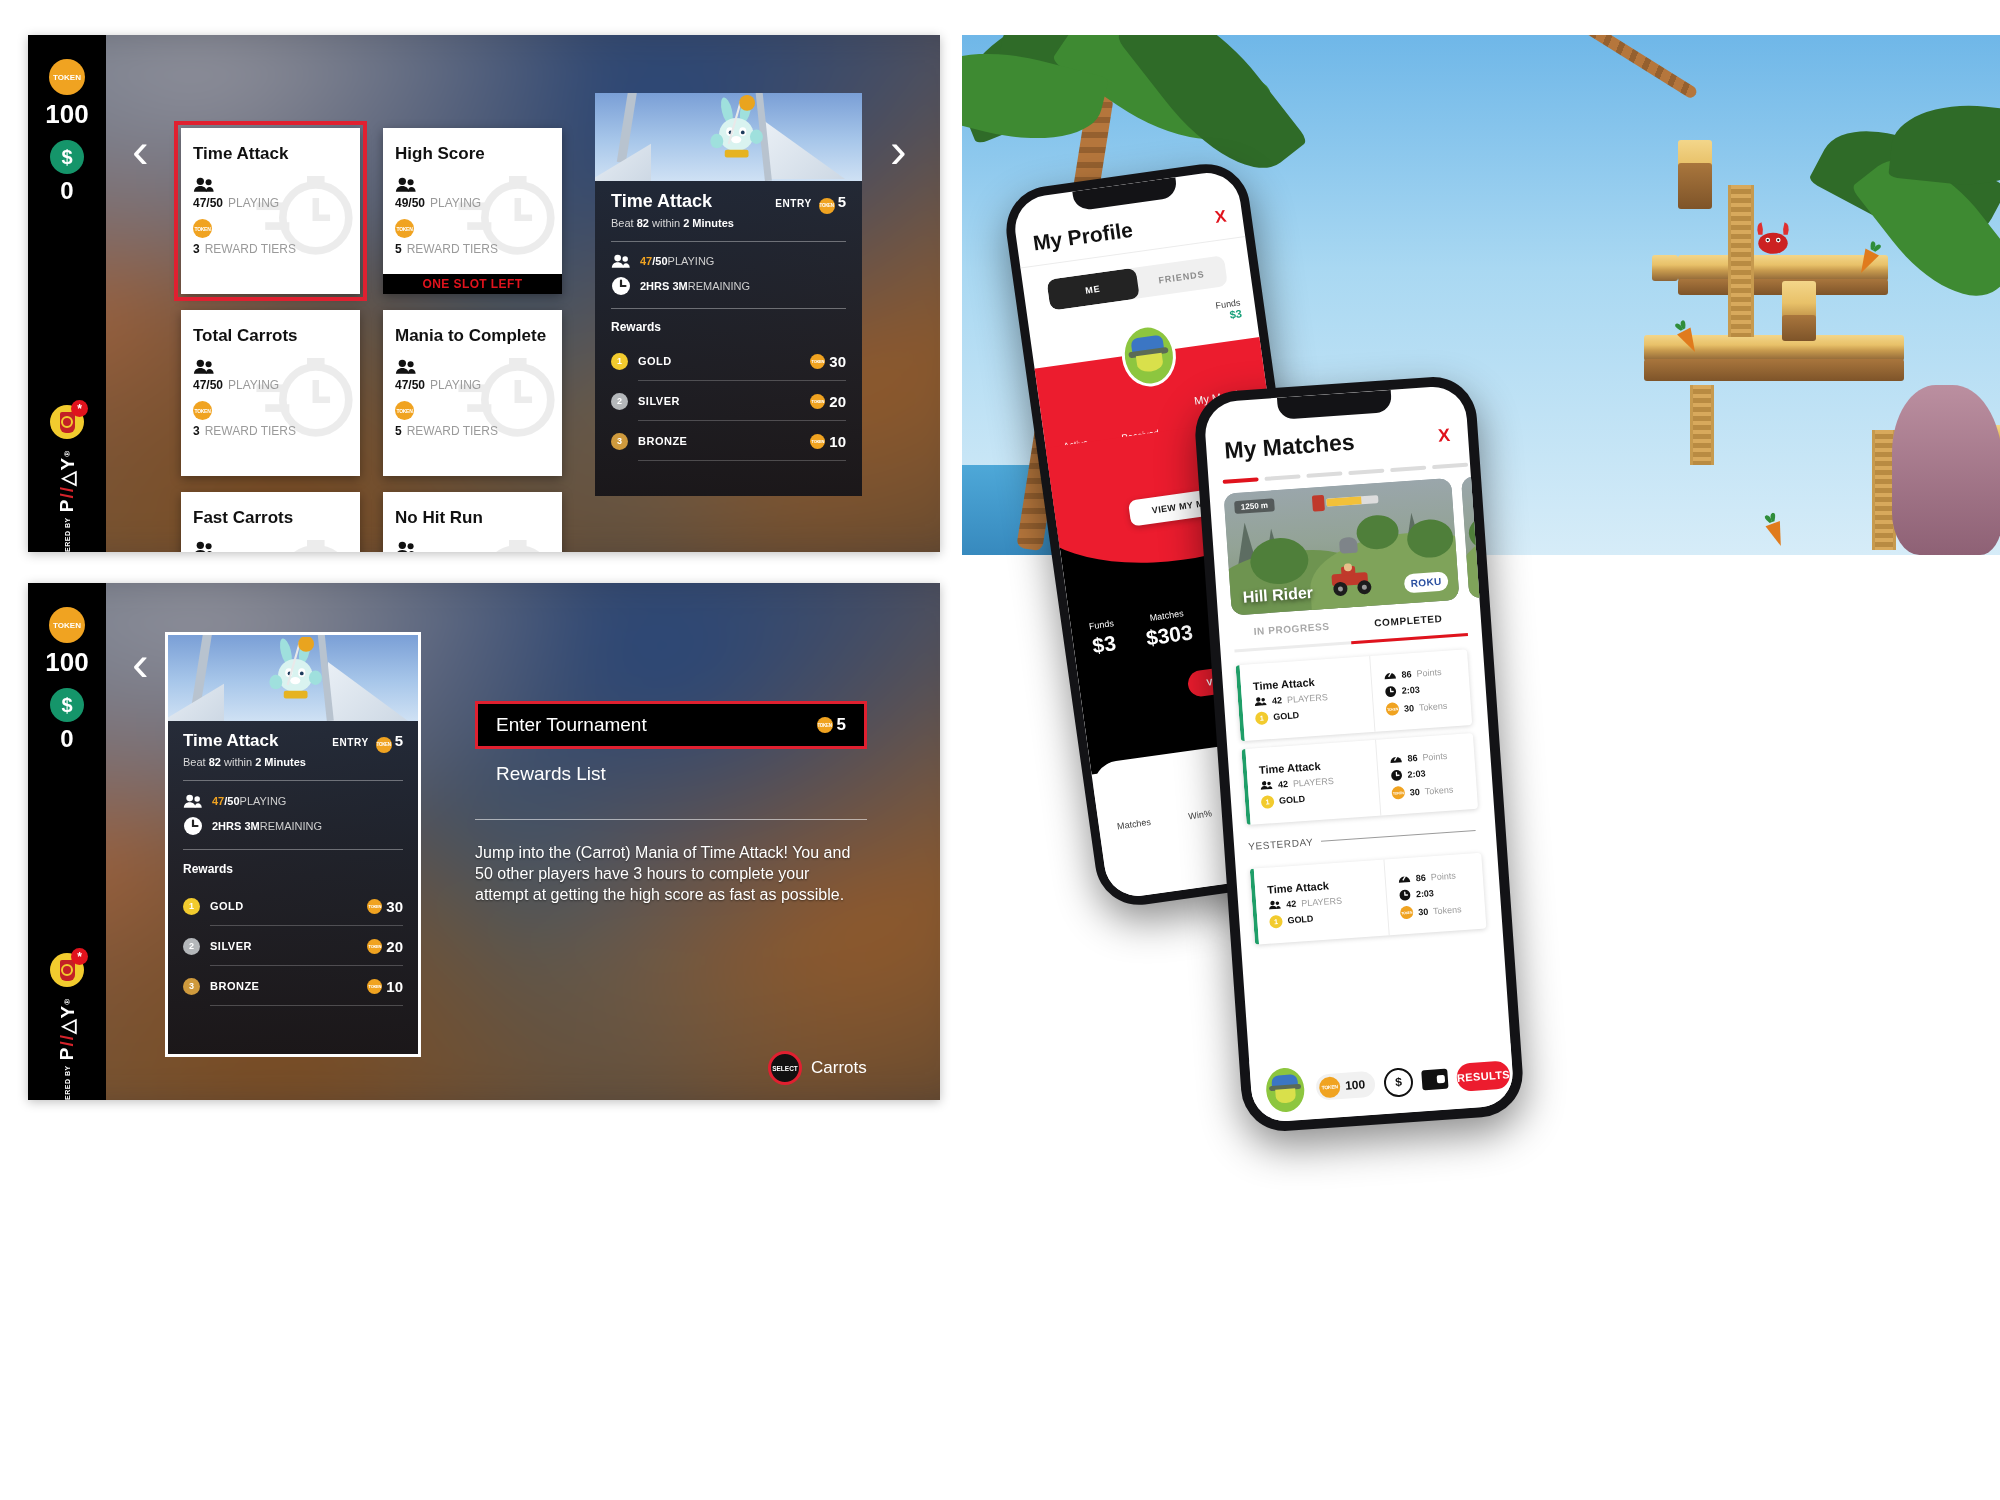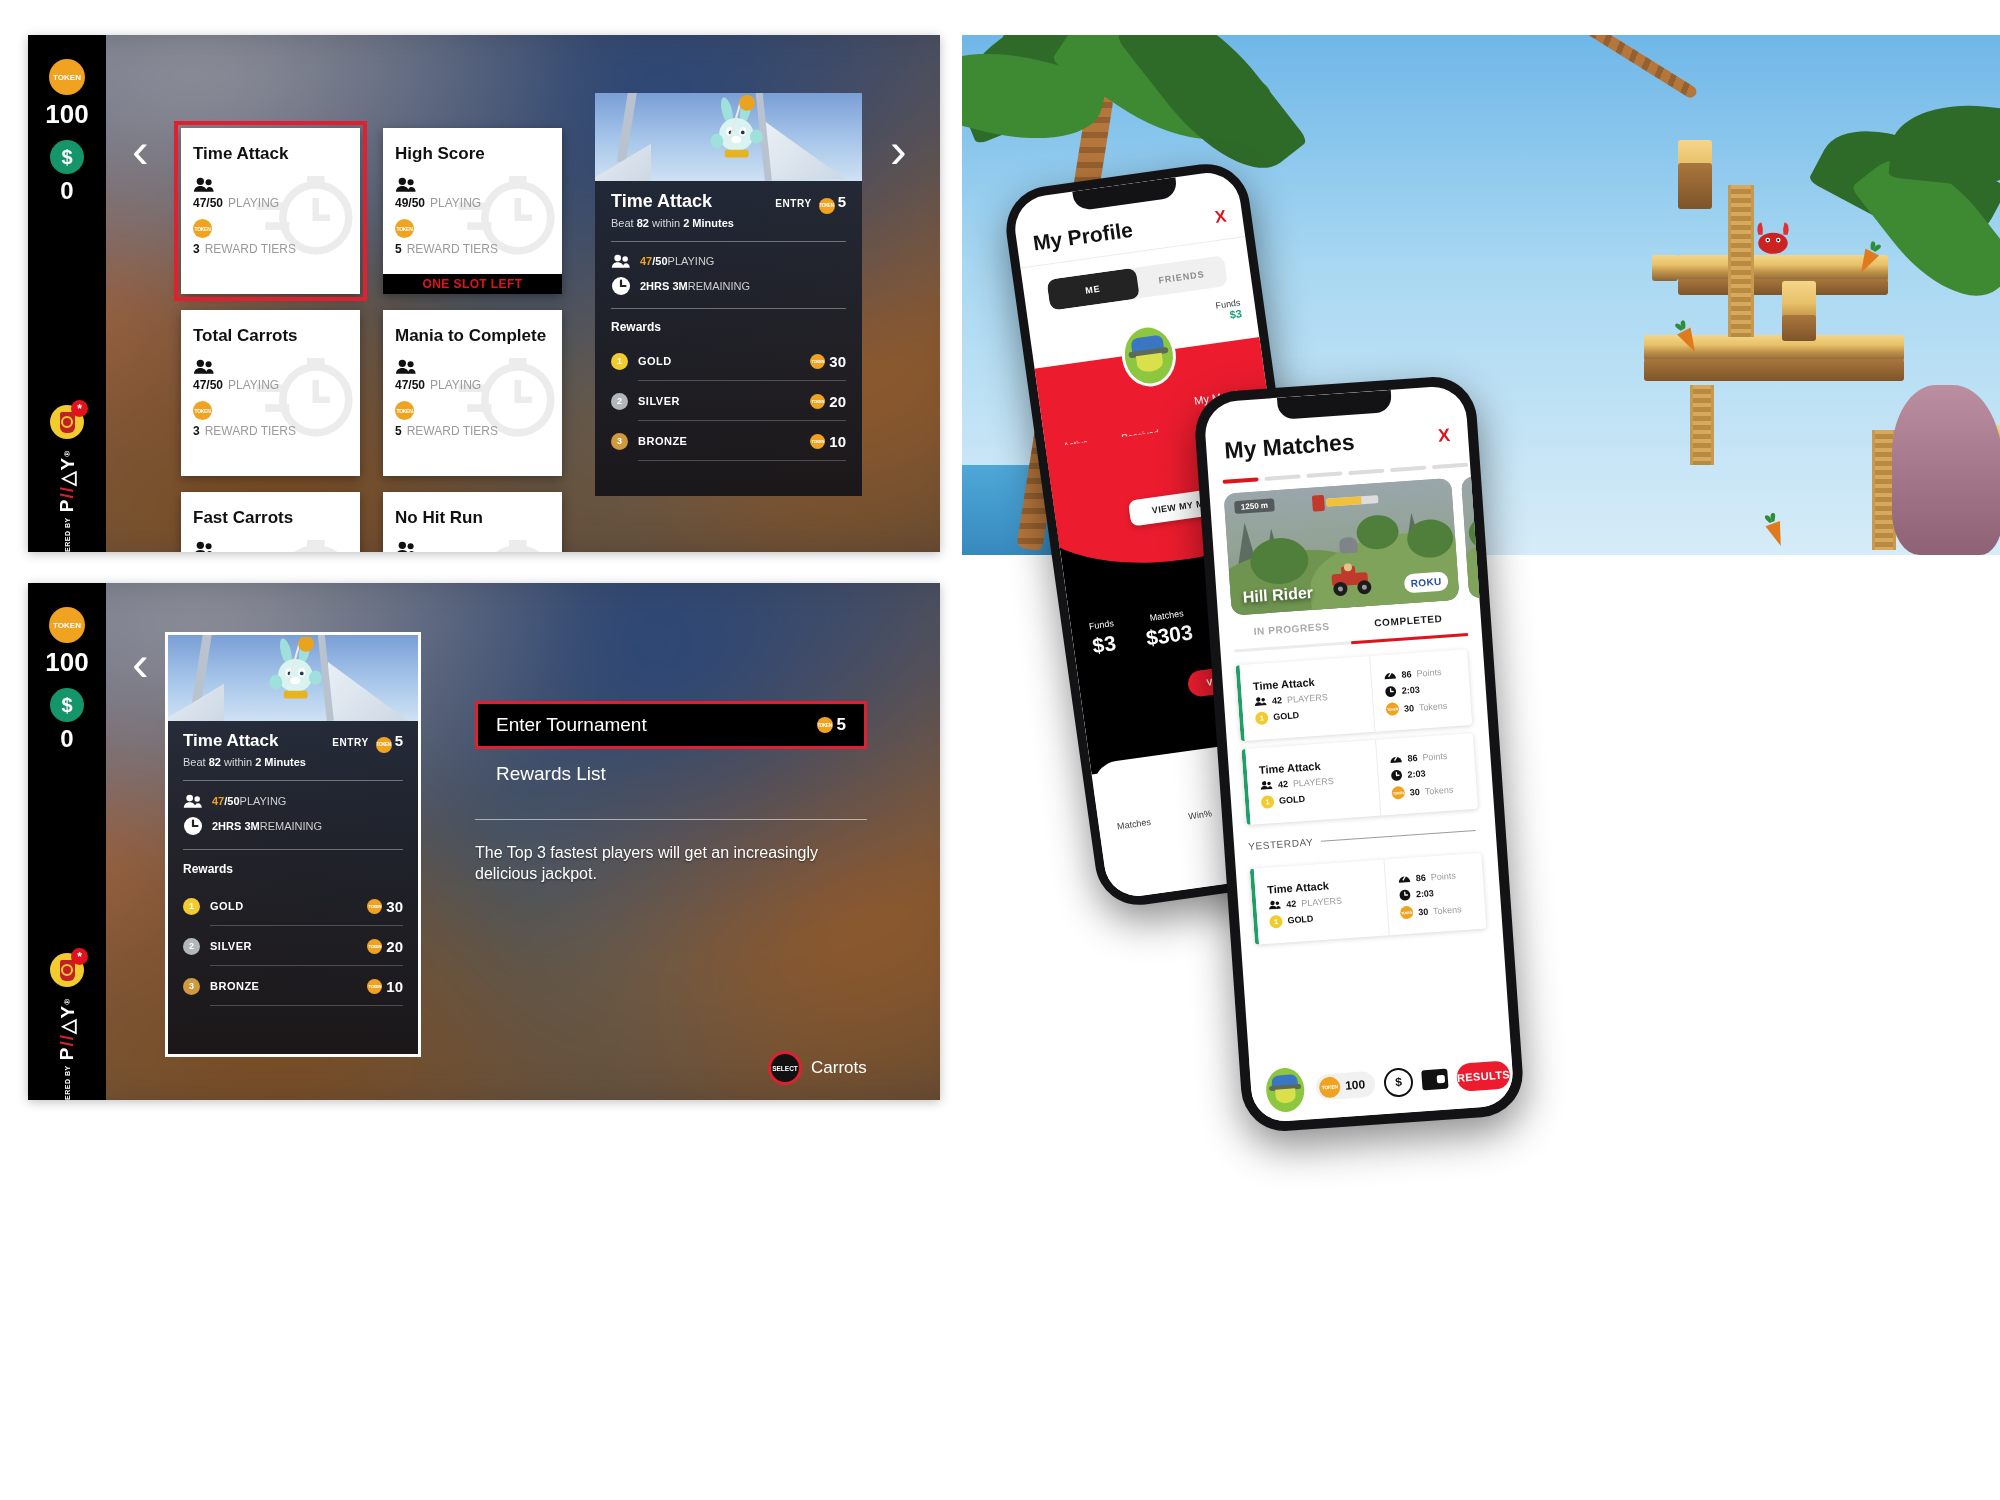--- a/index.html
+++ b/index.html
@@ -580,6 +580,7 @@
         <span>Rewards List</span>
       </div>
       <div style="height:1px;background:rgba(255,255,255,.55);margin:24px 0 0 0;"></div>
+      <div class="desc" style="font-size:16px;margin-top:22px;">Jump into the (Carrot) Mania of Time Attack! You and 50 other players have 3 hours to complete your attempt at getting the high score as fast as possible.</div>
       <div class="desc" style="font-size:16px;margin-top:22px;">The Top 3 fastest players will get an increasingly delicious jackpot.</div>
     </div>
 

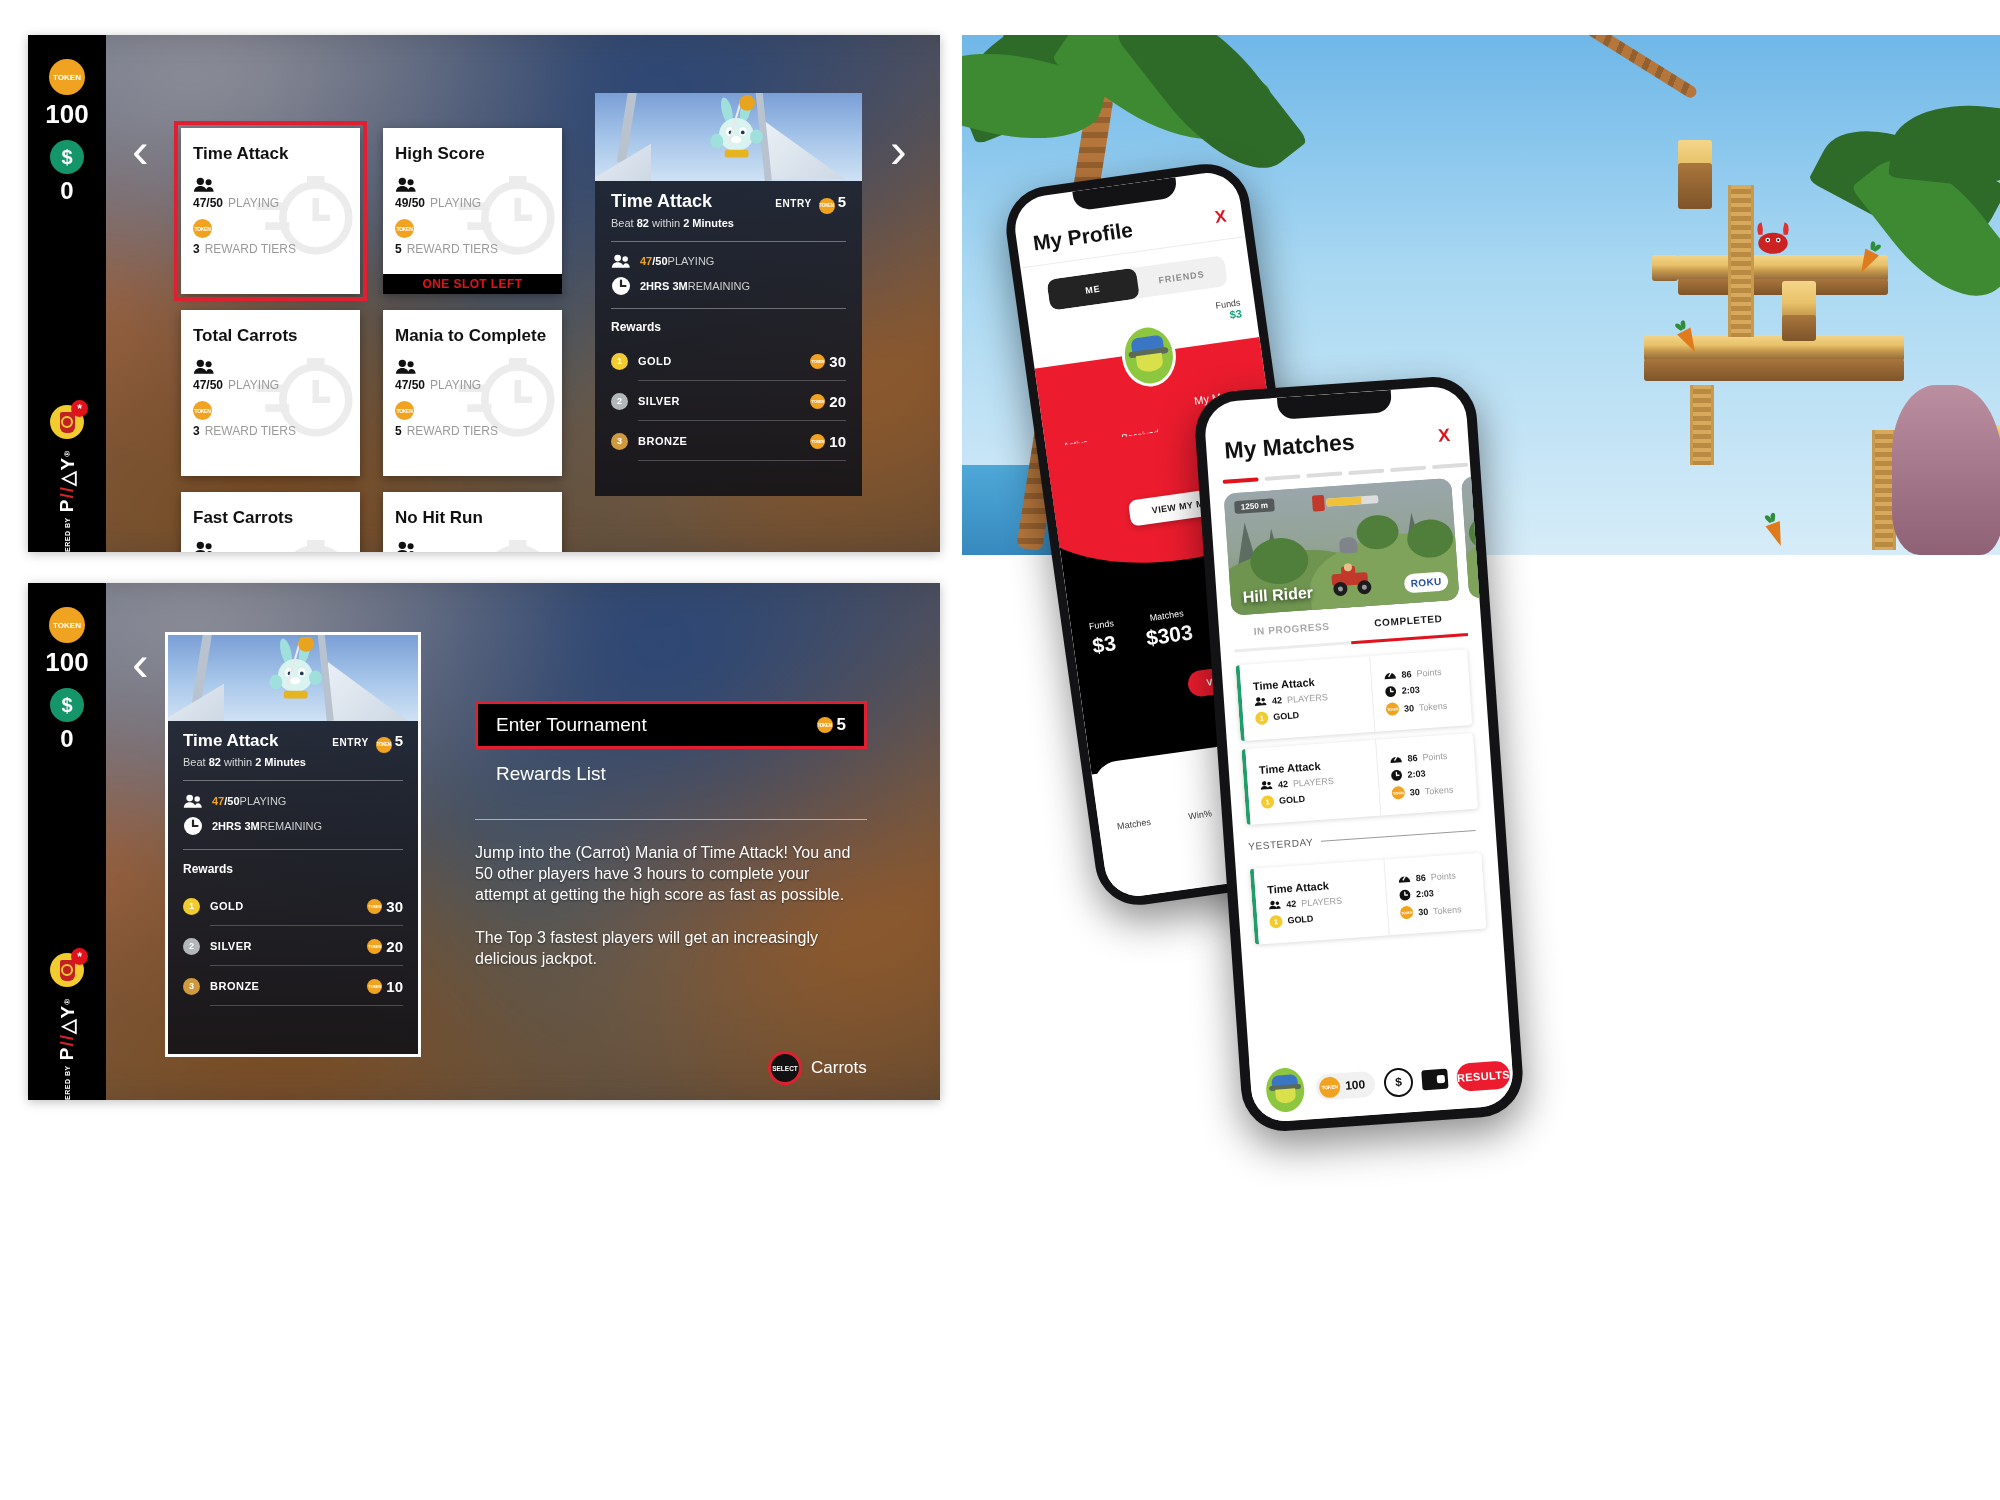--- a/index.html
+++ b/index.html
@@ -581,7 +581,6 @@
       </div>
       <div style="height:1px;background:rgba(255,255,255,.55);margin:24px 0 0 0;"></div>
       <div class="desc" style="font-size:16px;margin-top:22px;">Jump into the (Carrot) Mania of Time Attack! You and 50 other players have 3 hours to complete your attempt at getting the high score as fast as possible.</div>
-      <div class="desc" style="font-size:16px;margin-top:22px;">The Top 3 fastest players will get an increasingly delicious jackpot.</div>
     </div>
 
     <div class="confirm" style="left:740px;top:468px;">

